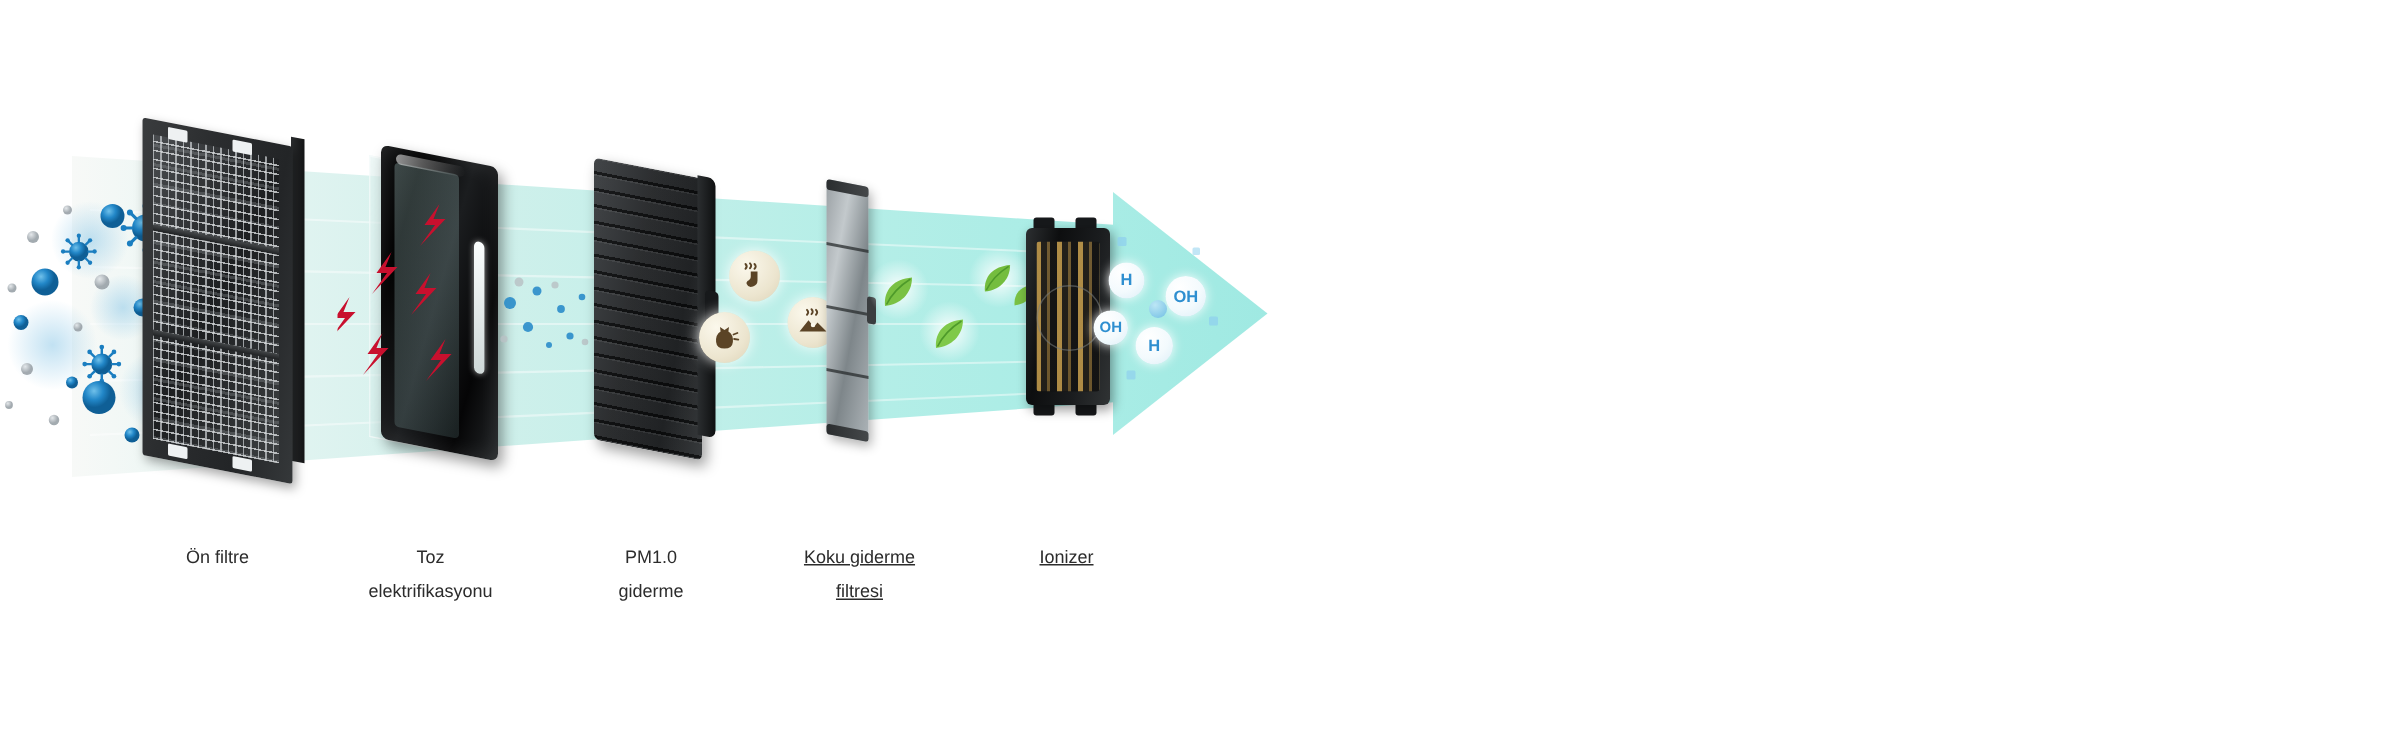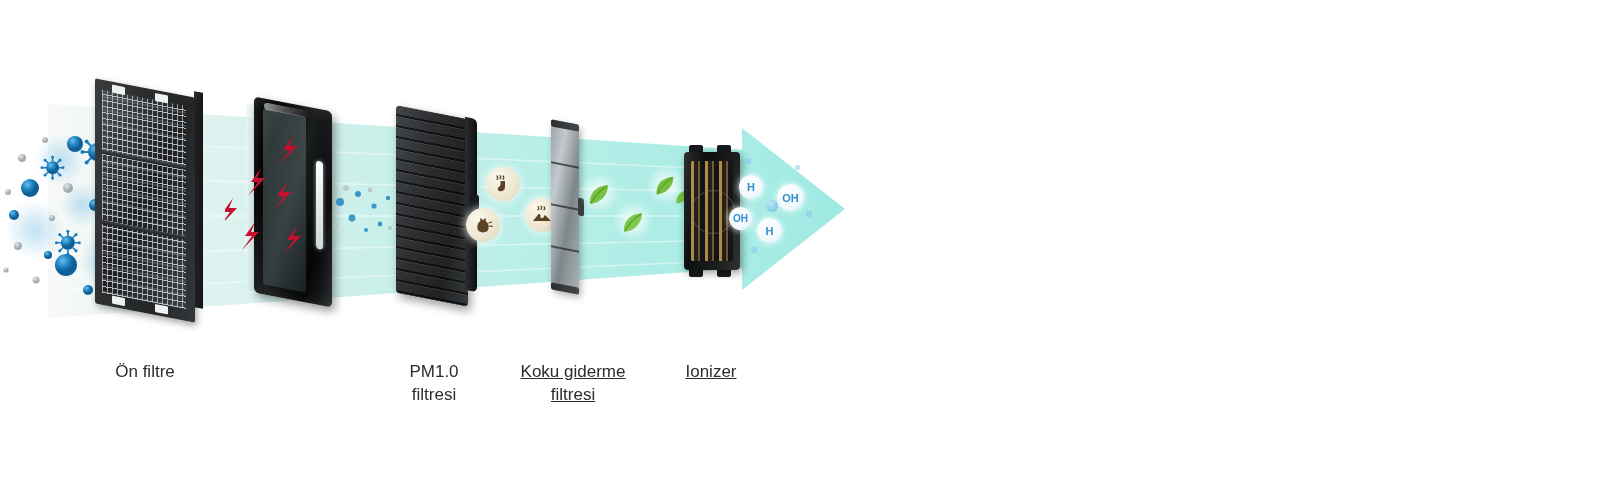--- a/index.html
+++ b/index.html
@@ -112,7 +112,7 @@
 
   
   .label{position:absolute;text-align:center;color:#2c2c2c;
-    font-family:"Liberation Sans",sans-serif;font-size:17px;line-height:23px;
+    font-family:"Liberation Sans",sans-serif;font-size:12px;line-height:23px;
     white-space:pre-line;transform:translateX(-50%);}
 </style>
 </head>

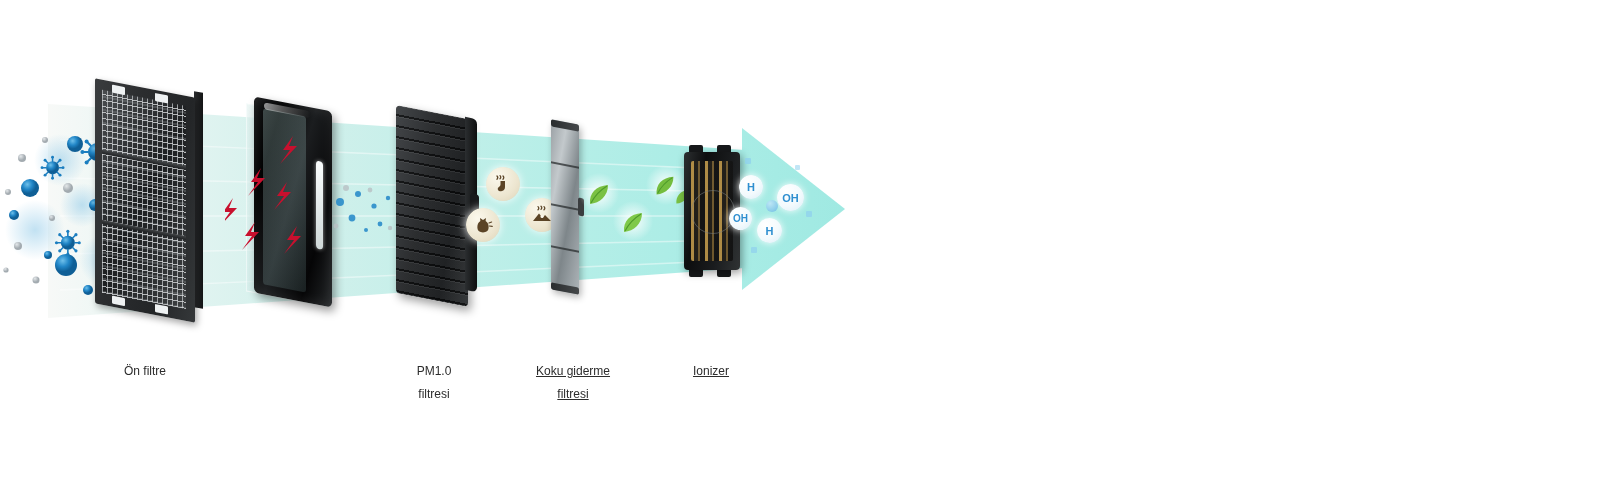--- a/index.html
+++ b/index.html
@@ -385,6 +385,8 @@
        background:#9ad6f0;opacity:.6;"></div>
 
   <div class="label" style="left:145px;top:360px;">Ön filtre</div>
+  <div class="label" style="left:287px;top:360px;">Toz
+elektrifikasyonu</div>
   <div class="label" style="left:434px;top:360px;">PM1.0
 filtresi</div>
   <div class="label" style="left:573px;top:360px;text-decoration:underline;">Koku giderme

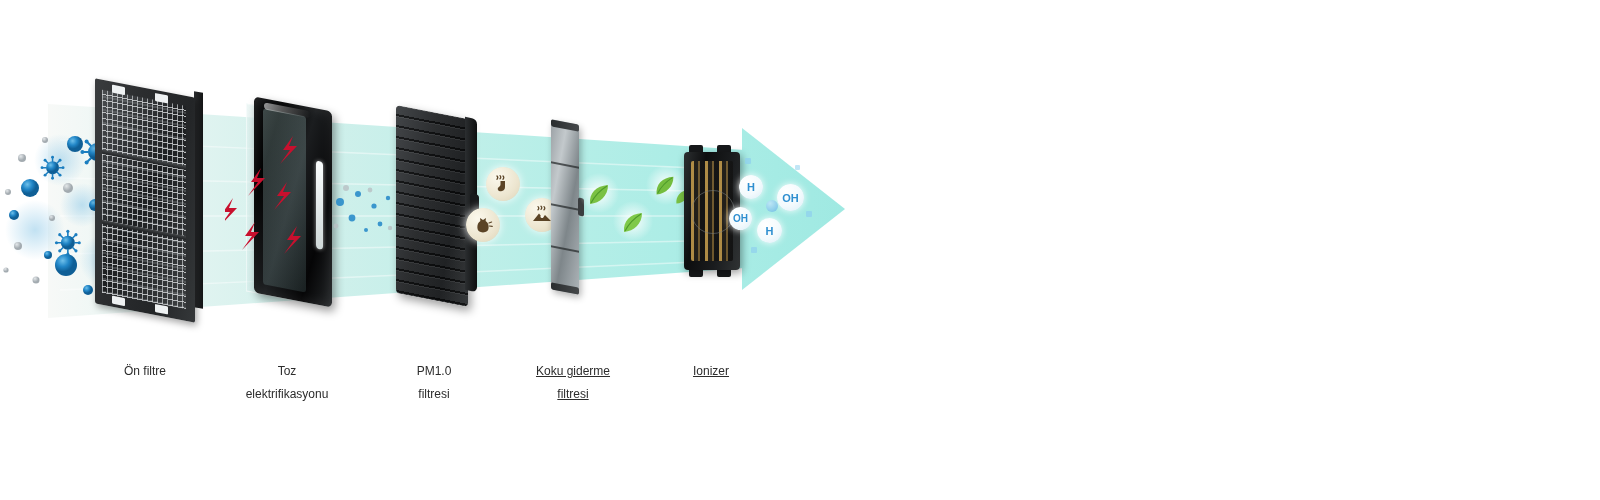--- a/index.html
+++ b/index.html
@@ -388,7 +388,7 @@
   <div class="label" style="left:287px;top:360px;">Toz
 elektrifikasyonu</div>
   <div class="label" style="left:434px;top:360px;">PM1.0
-filtresi</div>
+giderme</div>
   <div class="label" style="left:573px;top:360px;text-decoration:underline;">Koku giderme
 filtresi</div>
   <div class="label" style="left:711px;top:360px;text-decoration:underline;">Ionizer</div>

